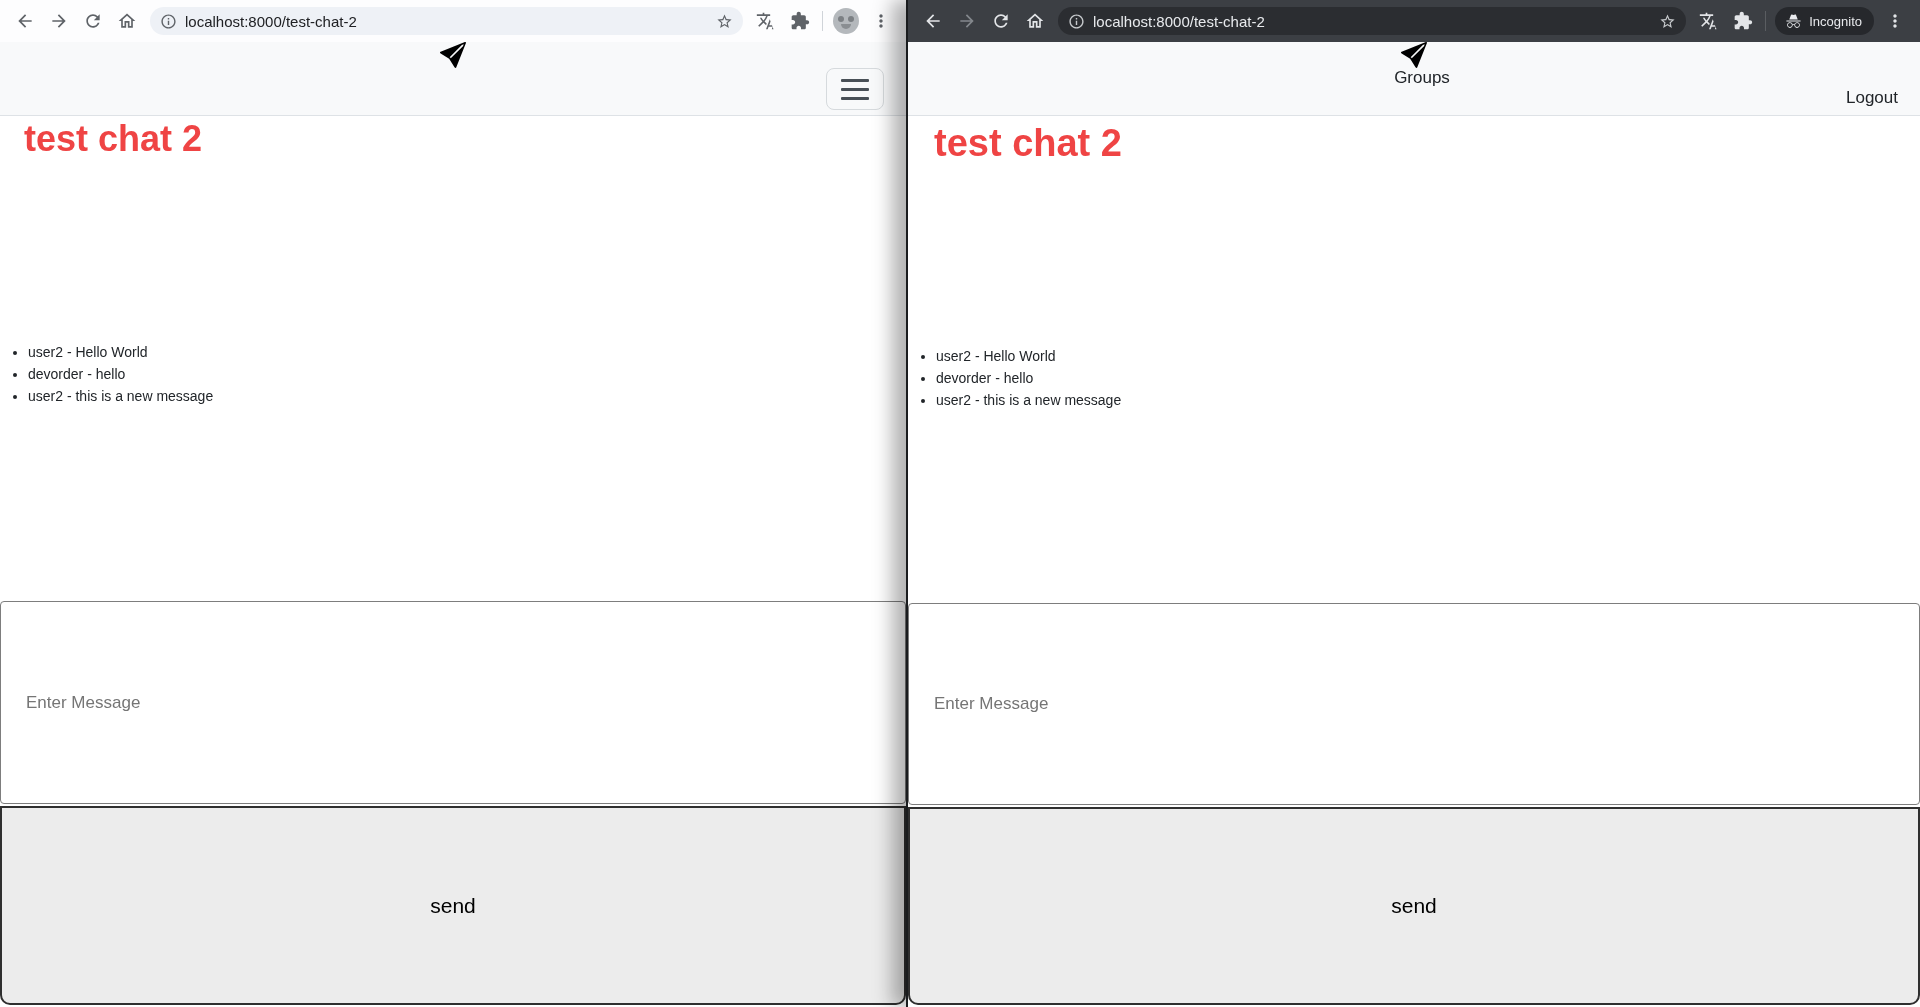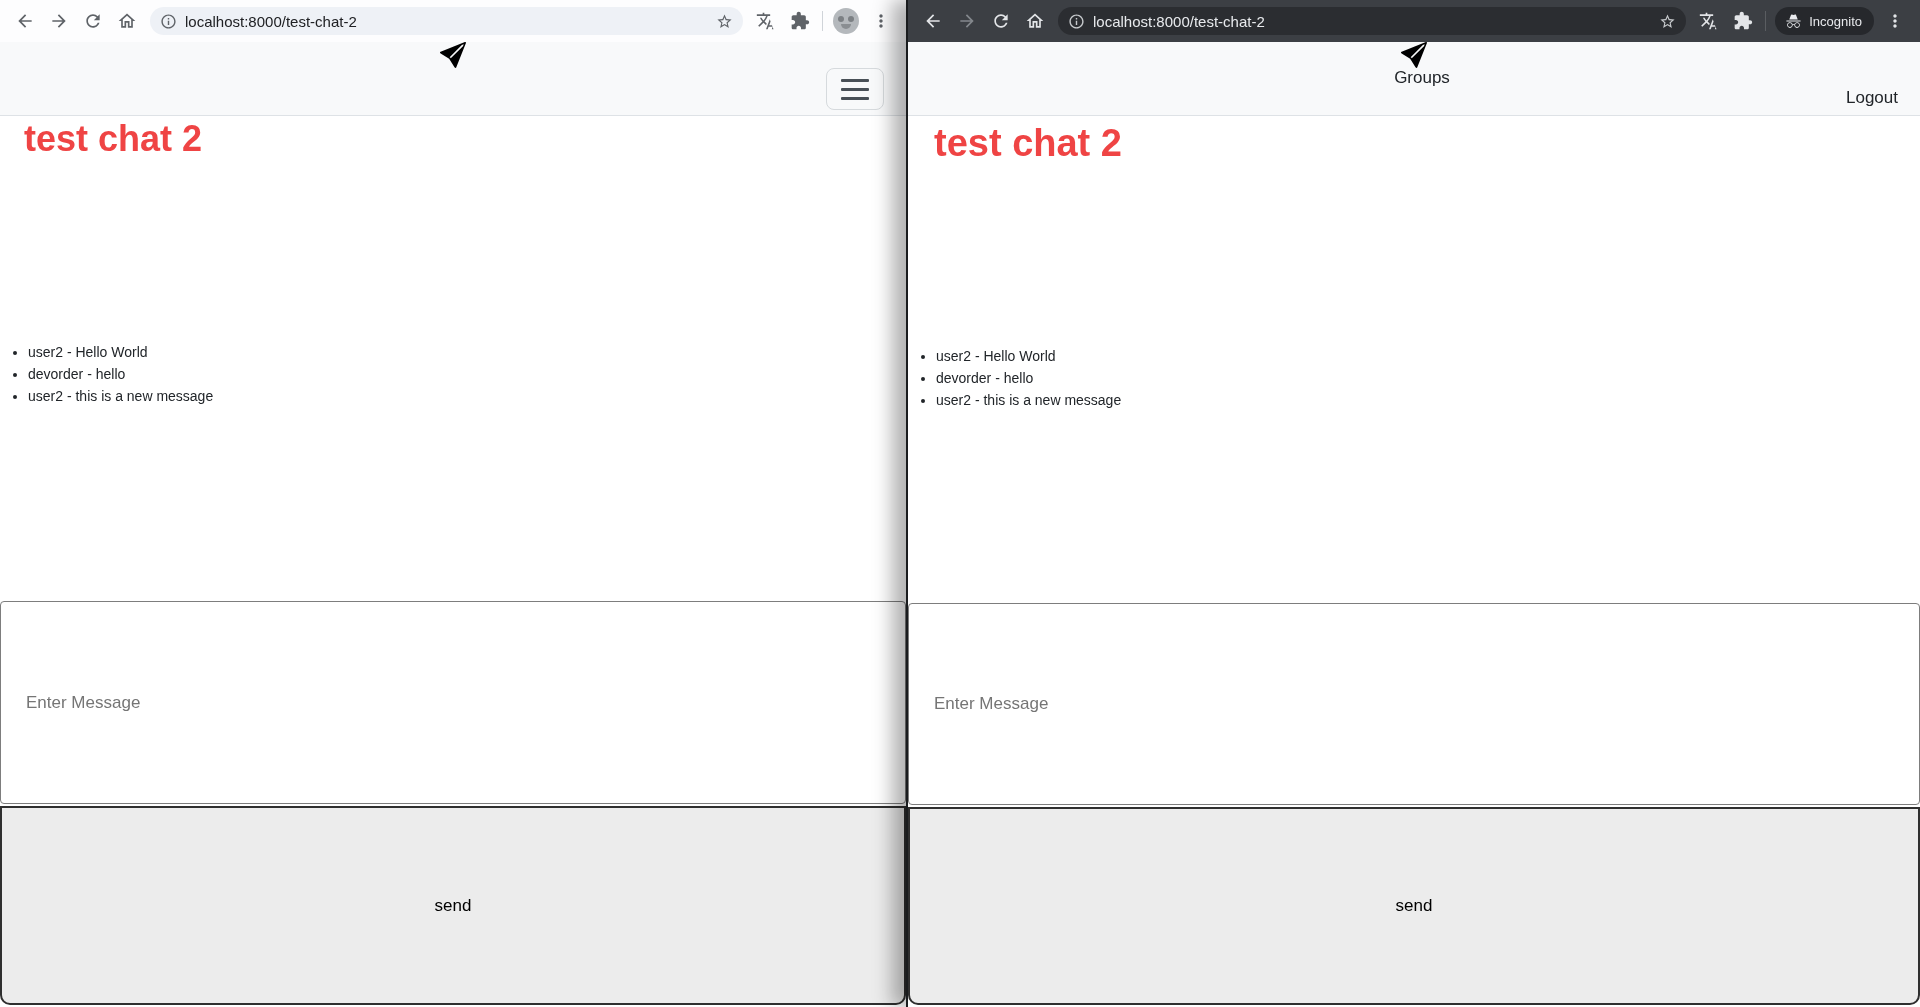--- a/index.html
+++ b/index.html
@@ -113,7 +113,7 @@
   .send-btn {
     position: absolute; left: 0; width: 100%; box-sizing: border-box;
     background: #ececec; border: 2px solid #2f2f2f; border-radius: 0 0 10px 10px;
-    font-family: "Liberation Sans", sans-serif; font-size: 17px; color: #000;
+    font-family: "Liberation Sans", sans-serif; font-size: 21px; color: #000;
     cursor: pointer;
   }
   #win-left  .send-btn { top: 806px; height: 199px; }

